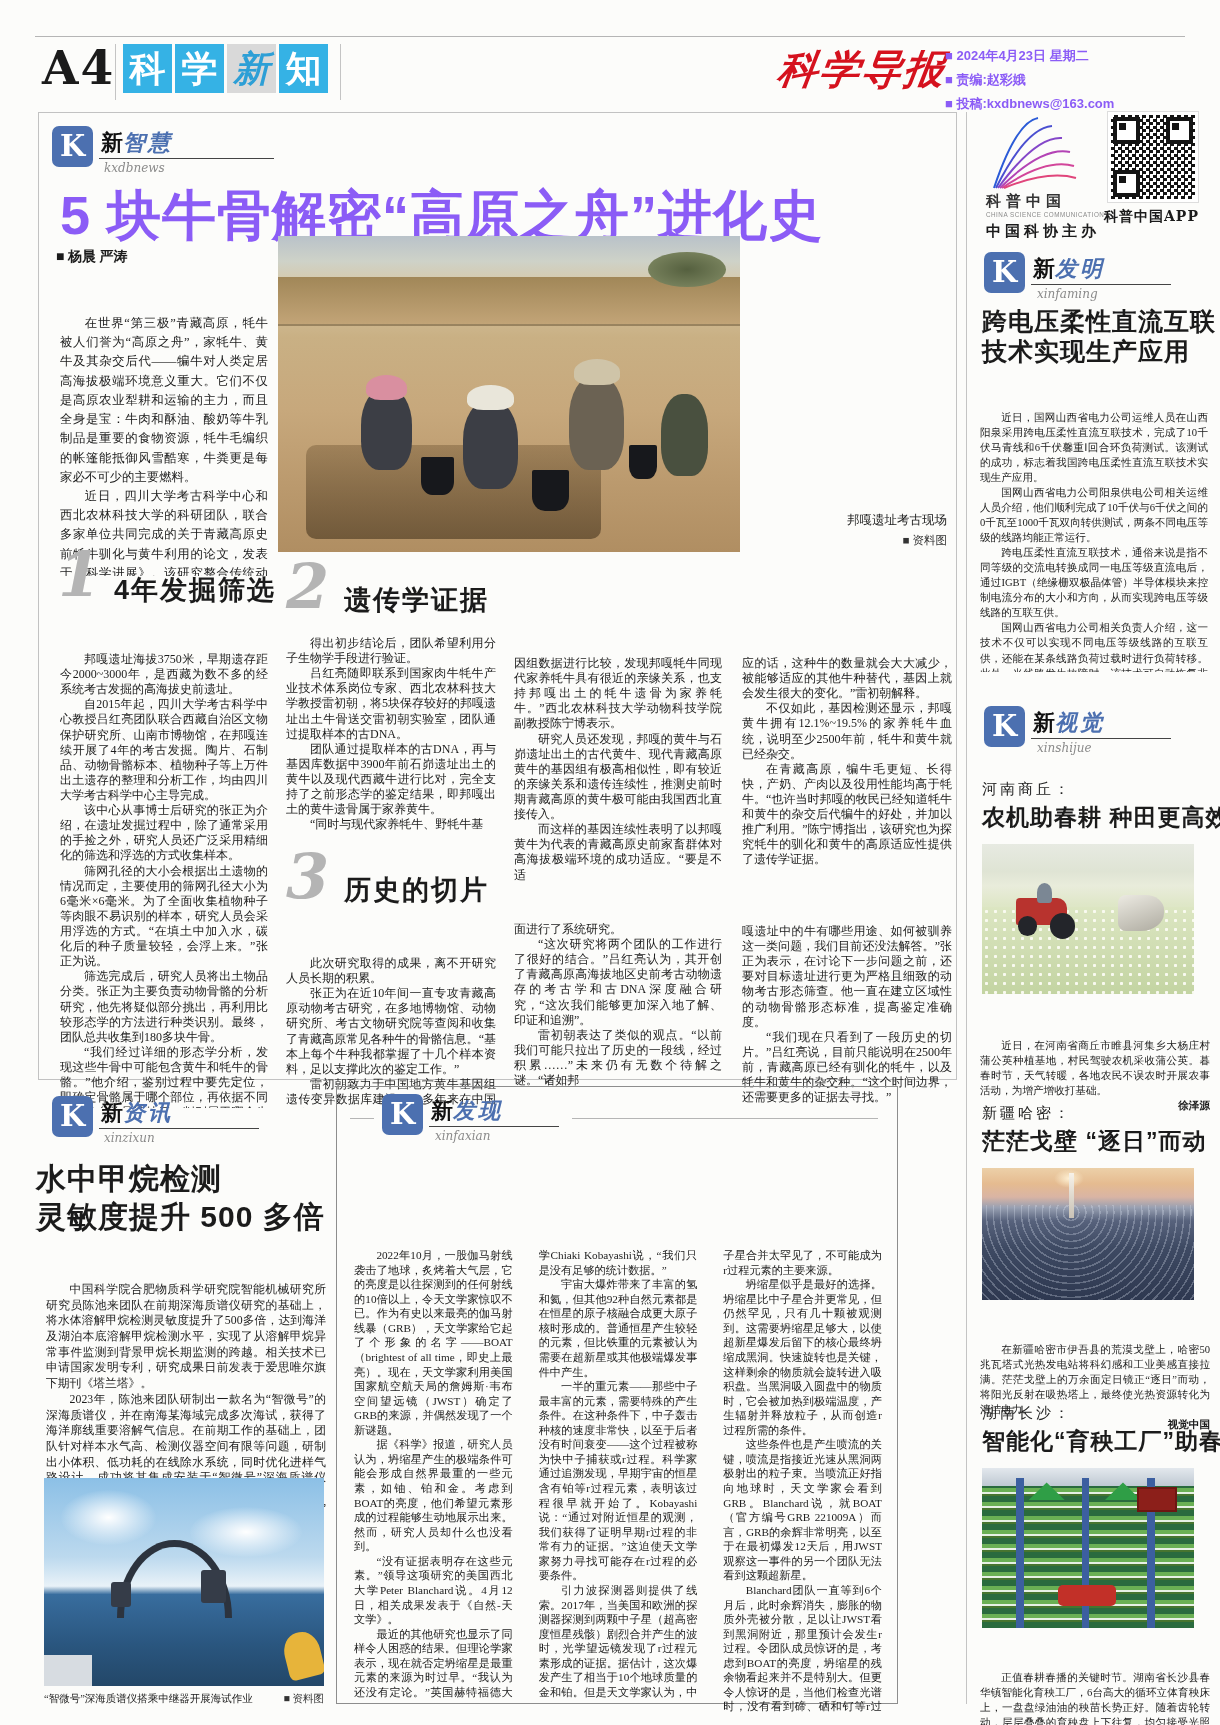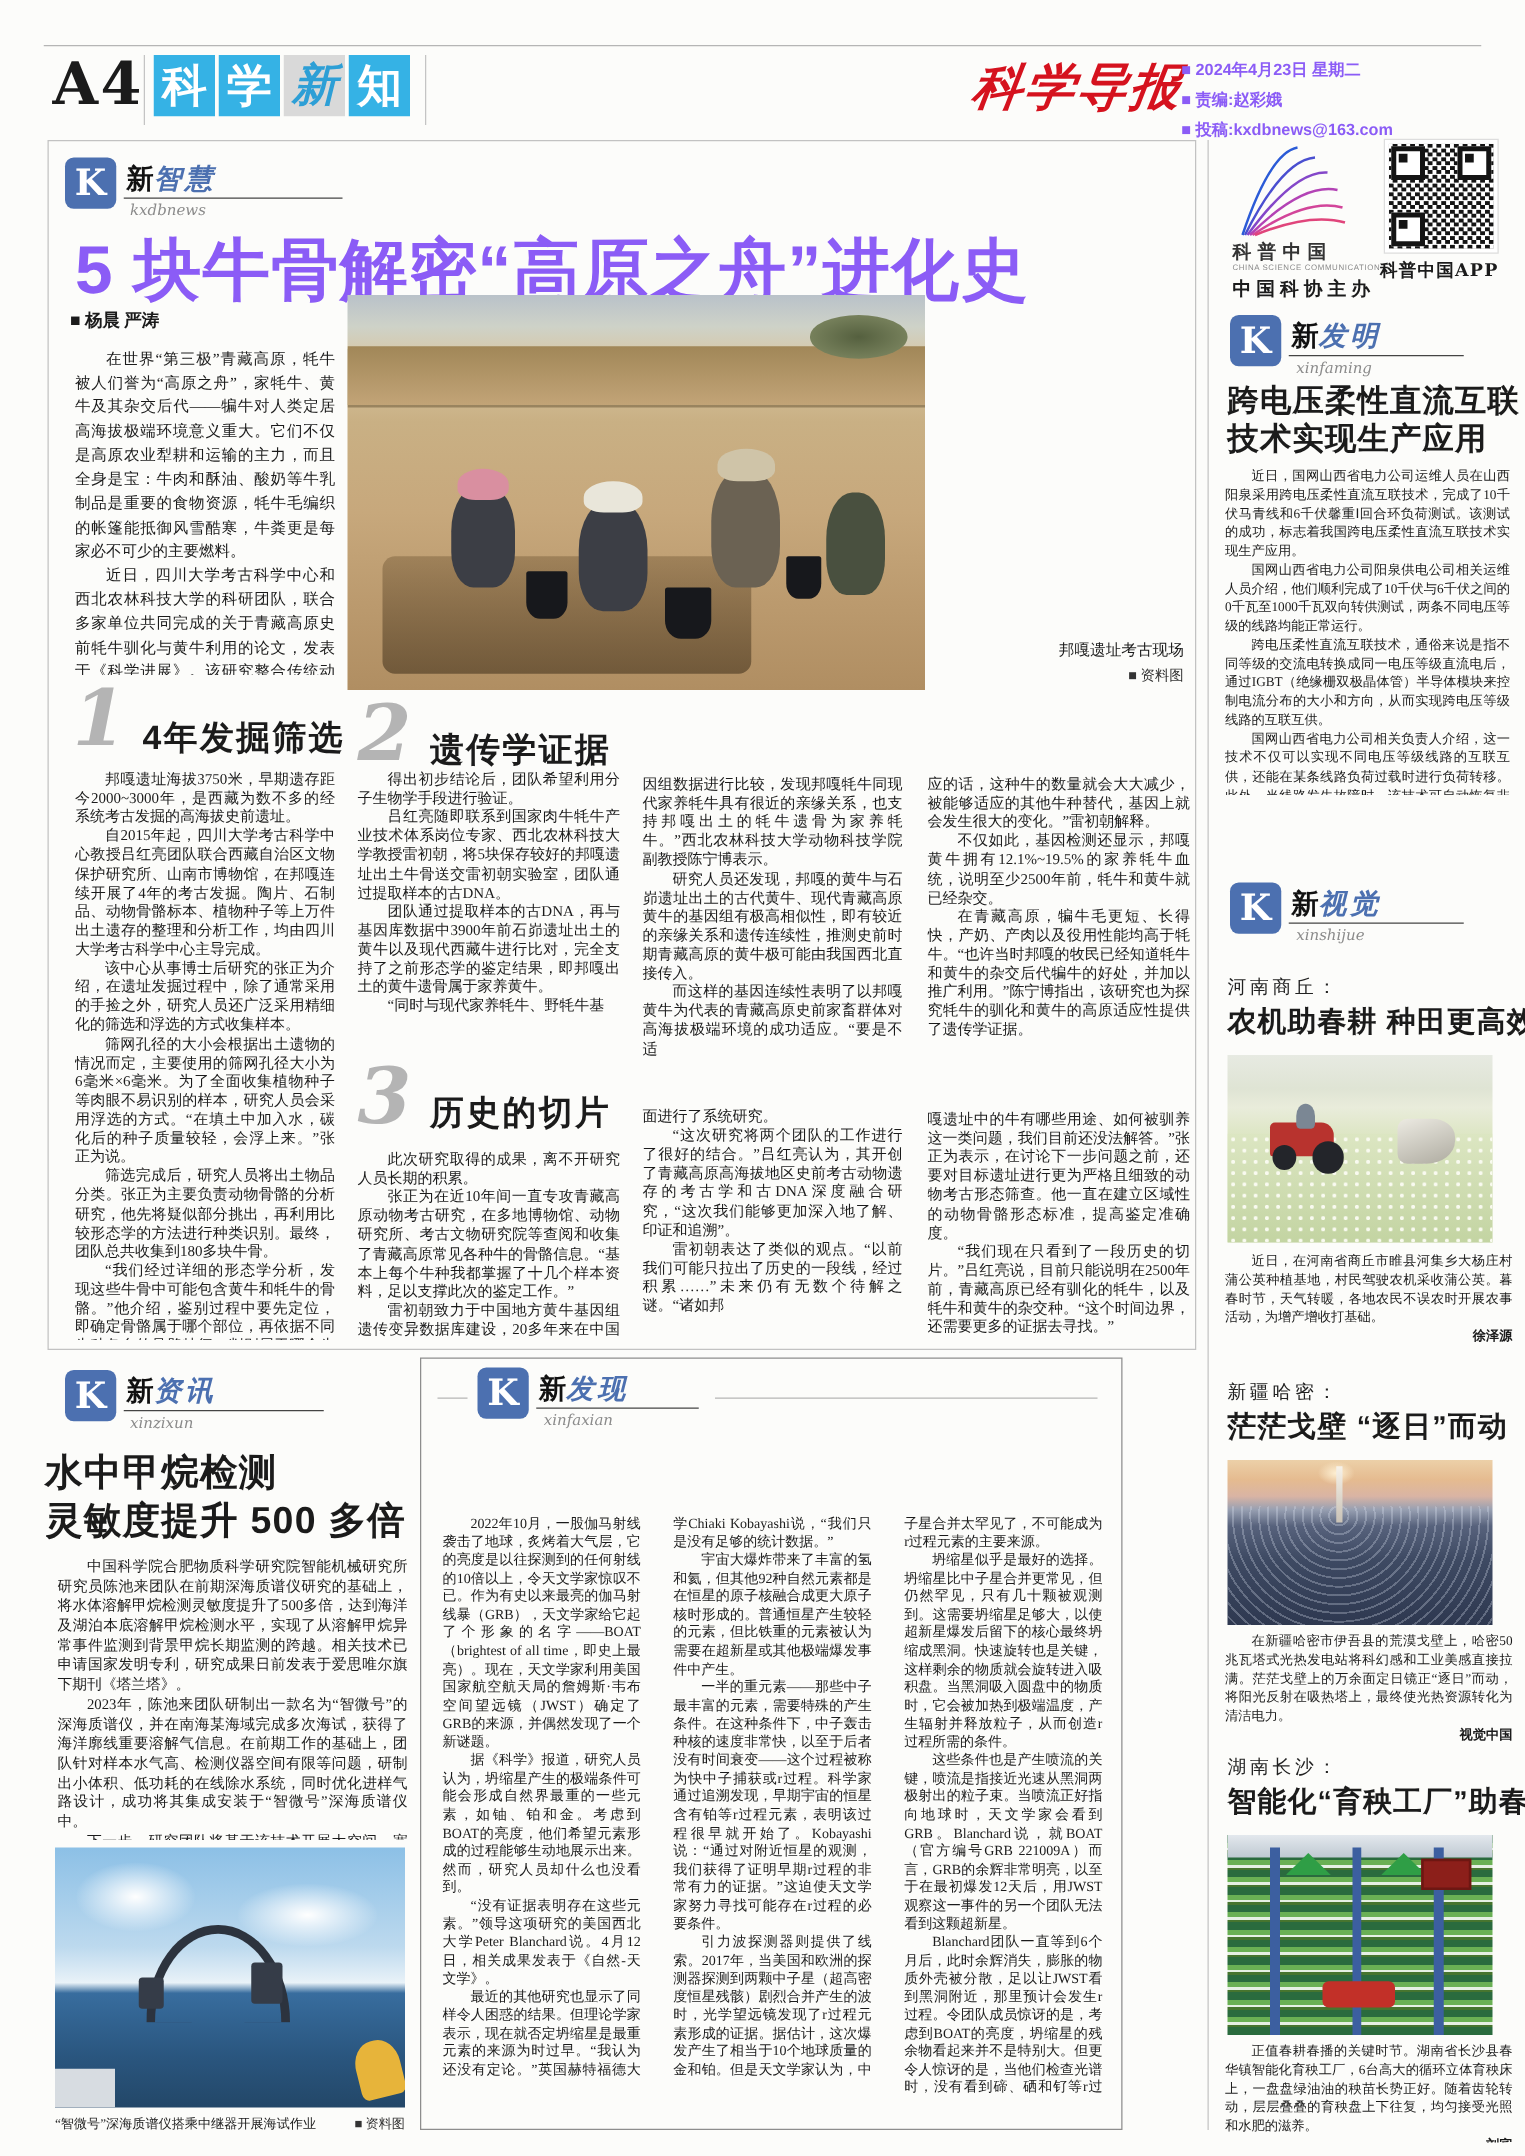--- a/index.html
+++ b/index.html
@@ -9,7 +9,7 @@
   .hair{background:#b5b5b5;}
   .vhair{background:#c4c4c4;}
   .jt{text-align:justify;}
-  .clip{overflow:hidden;}
+  .clip{overflow:hidden;margin-top:36px;}
   p.ind{margin:0;text-indent:2em;}
   p.ni{margin:0;}
   .sign{text-align:right;font-weight:bold;}

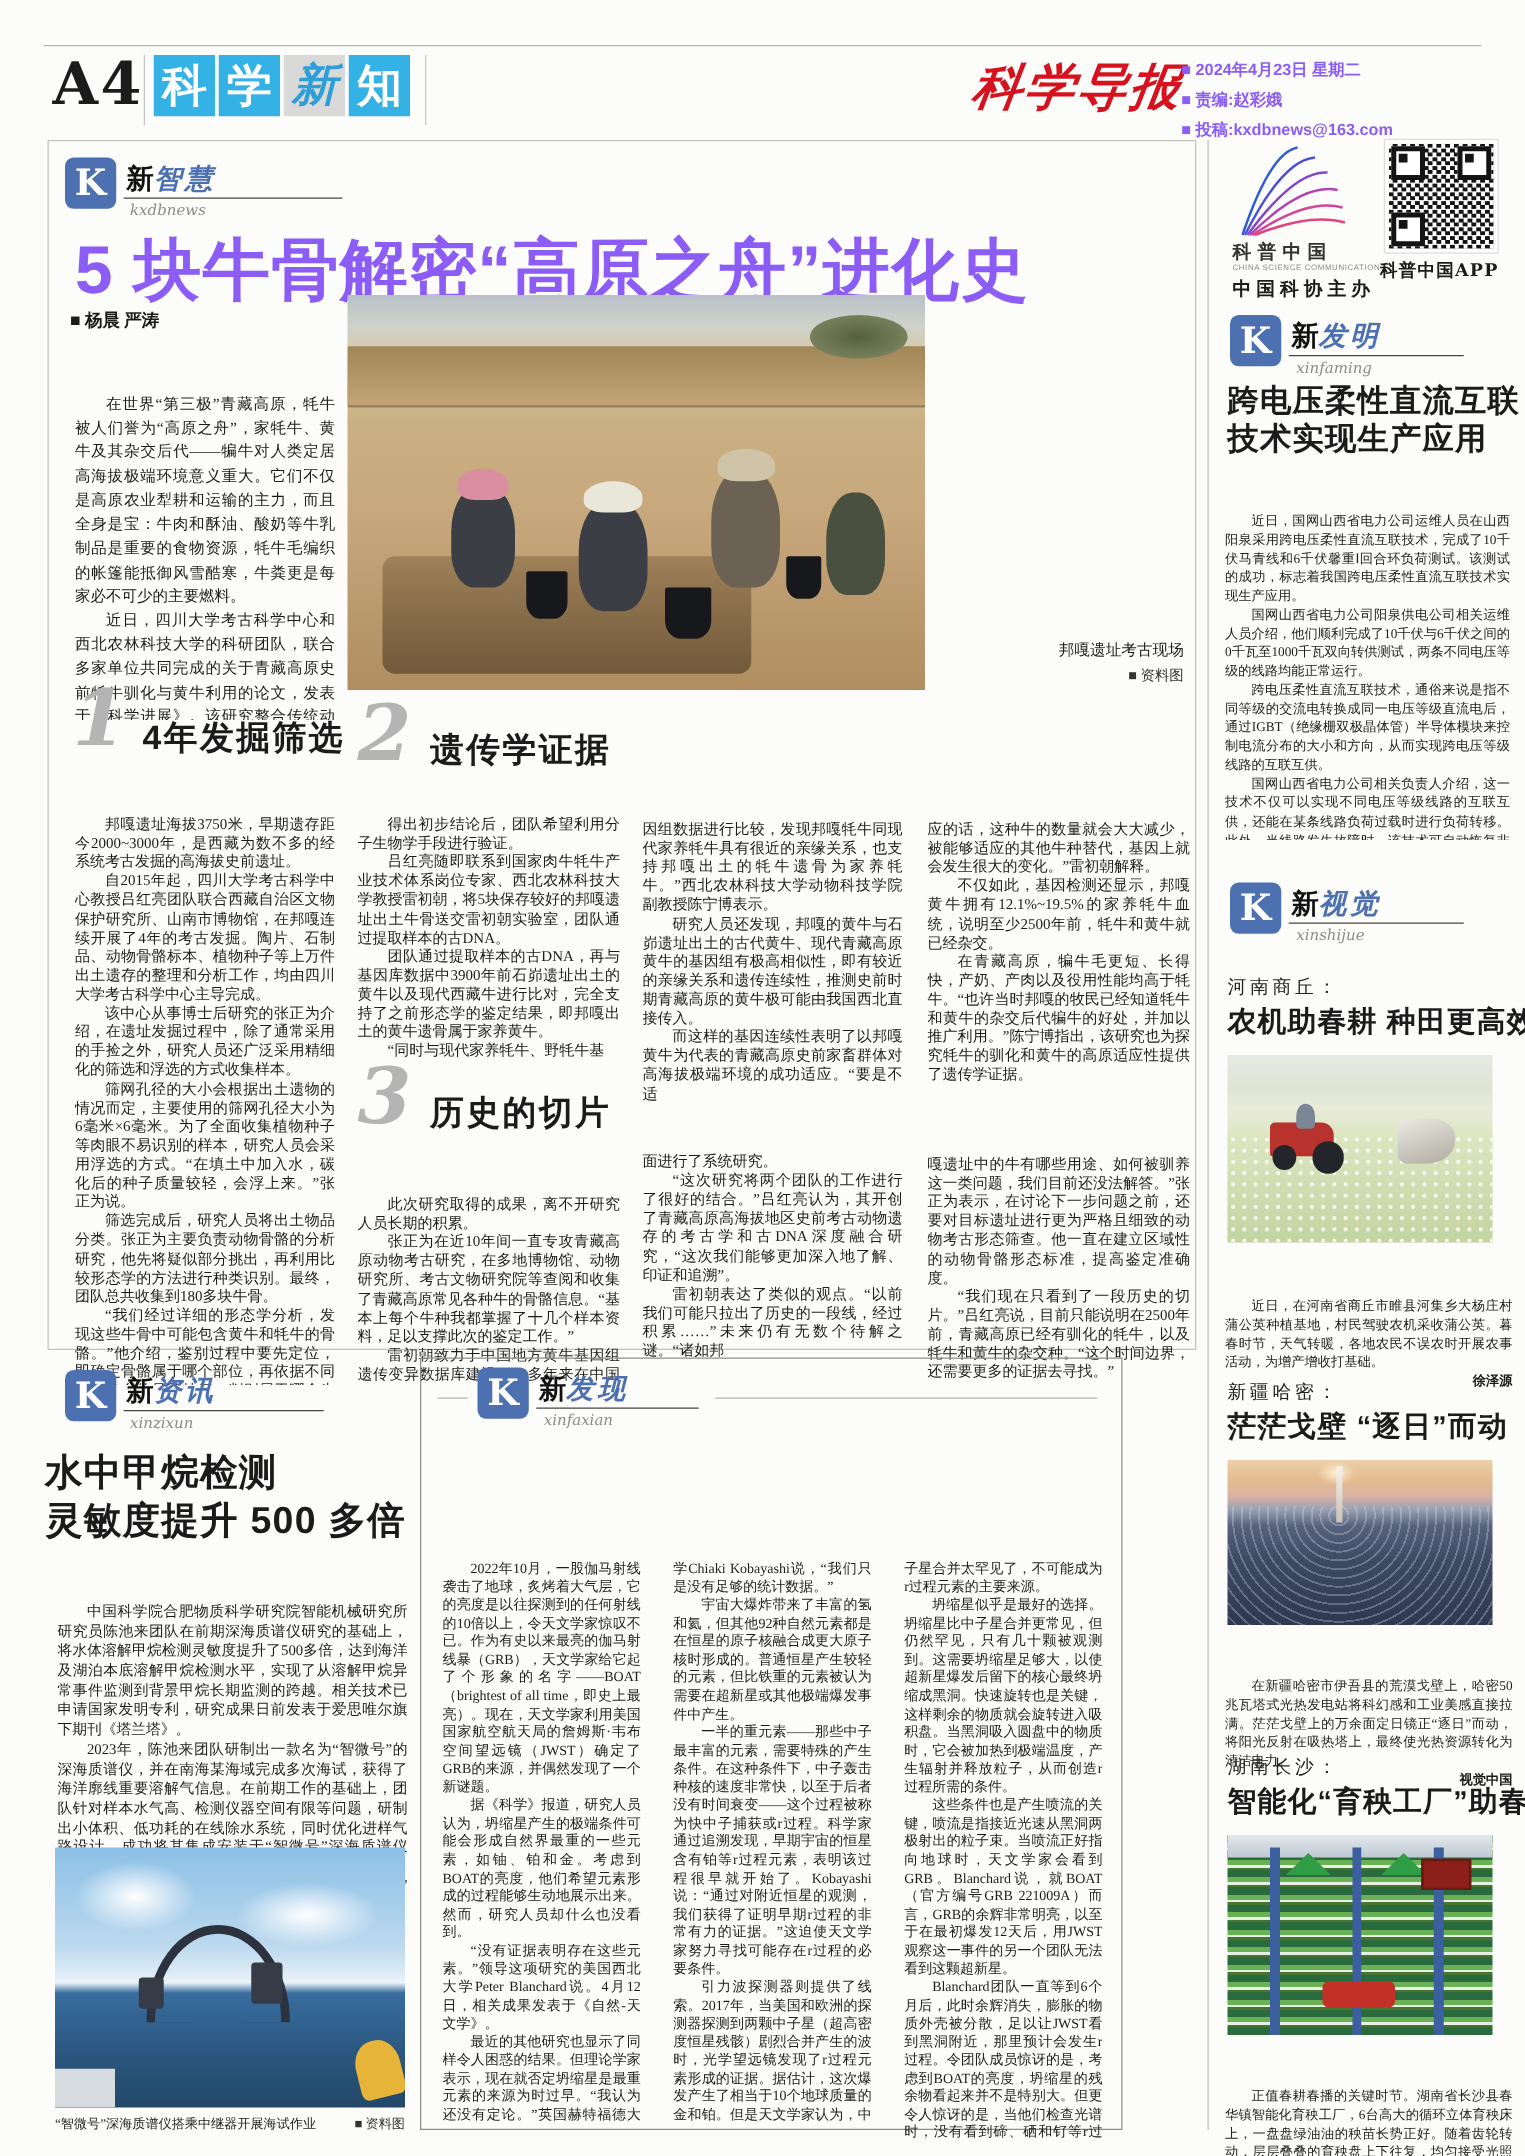--- a/index.html
+++ b/index.html
@@ -172,7 +172,7 @@
 
   <div class="abs secnum" style="left:286px;top:556px">2</div>
   <div class="abs sectitle" style="left:344px;top:582px">遗传学证据</div>
-  <div class="abs jt clip body12" style="left:286px;top:616px;width:210px;height:212px">
+  <div class="abs jt clip body12" style="left:286px;top:600px;width:210px;height:212px">
     <p class="ind">得出初步结论后，团队希望利用分子生物学手段进行验证。</p>
     <p class="ind">吕红亮随即联系到国家肉牛牦牛产业技术体系岗位专家、西北农林科技大学教授雷初朝，将5块保存较好的邦嘎遗址出土牛骨送交雷初朝实验室，团队通过提取样本的古DNA。</p>
     <p class="ind">团队通过提取样本的古DNA，再与基因库数据中3900年前石峁遗址出土的黄牛以及现代西藏牛进行比对，完全支持了之前形态学的鉴定结果，即邦嘎出土的黄牛遗骨属于家养黄牛。</p>

